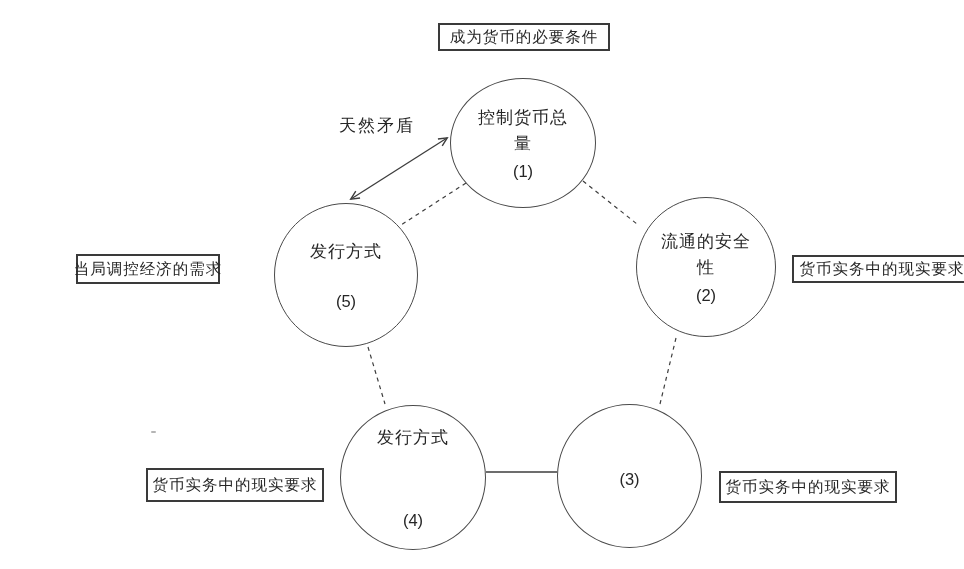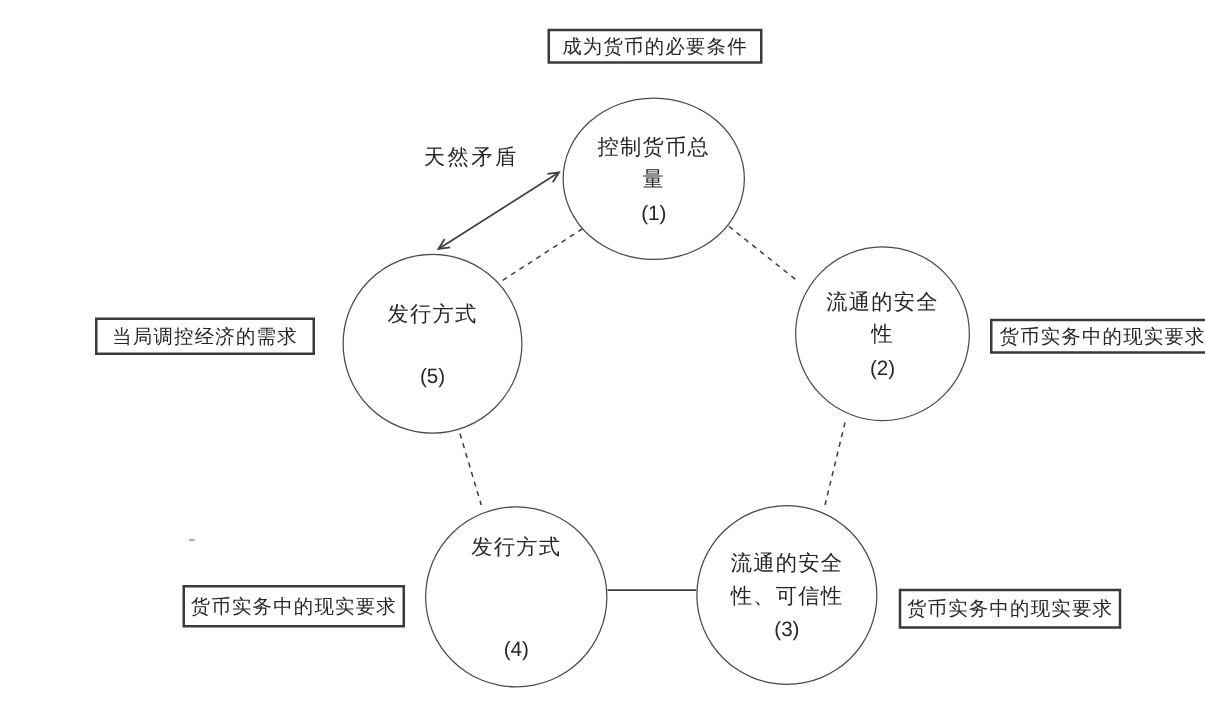--- a/index.html
+++ b/index.html
@@ -70,7 +70,7 @@
     white-space: nowrap;
   }
   .box-title        { left: 399px; top: 23px;  width: 172px; height: 28px; }
-  .box-left         { left: 37px;  top: 254px; width: 176px; height: 30px; }
+  .box-left         { left: 37px;  top: 254px; width: 144px; height: 30px; }
   .box-right        { left: 753px; top: 255px; width: 180px; height: 28px; }
   .box-bottom-left  { left: 107px; top: 468px; width: 178px; height: 34px; }
   .box-bottom-right { left: 680px; top: 471px; width: 178px; height: 32px; }

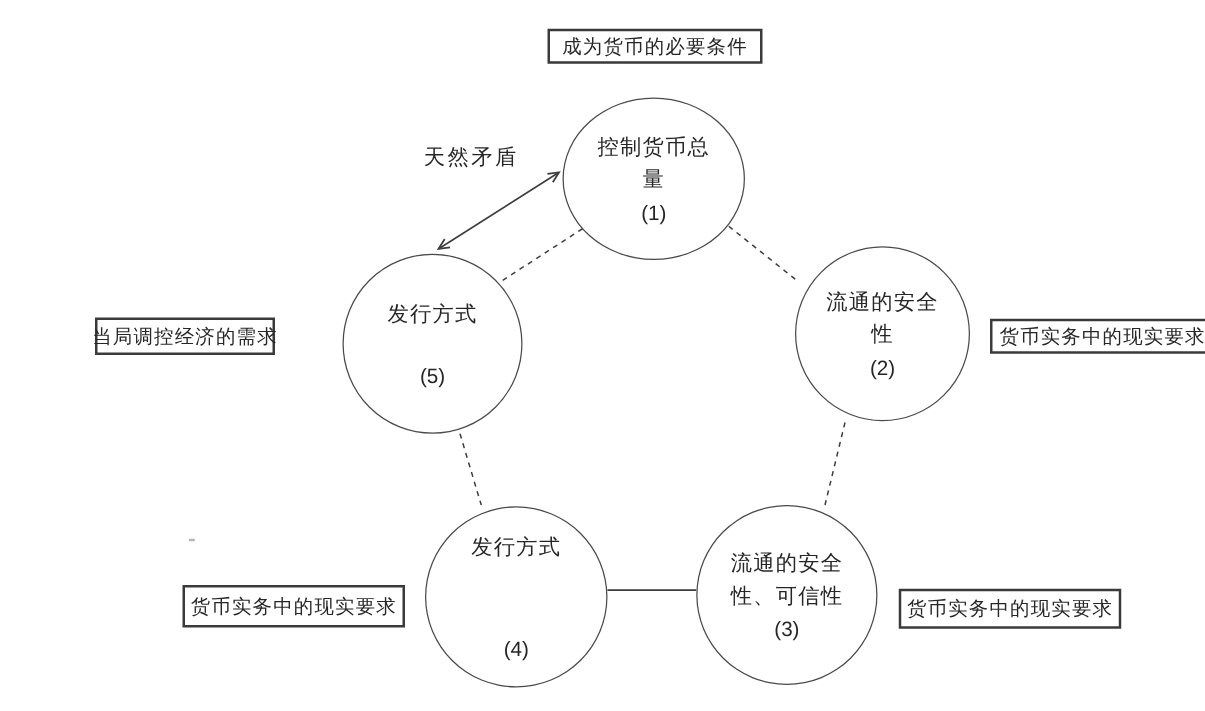--- a/index.html
+++ b/index.html
@@ -136,7 +136,6 @@
   </div>
 
   <div class="circle c3">
-    <div class="circle-label">流通的安全性、可信性</div>
     <div class="circle-number">(3)</div>
   </div>
 

